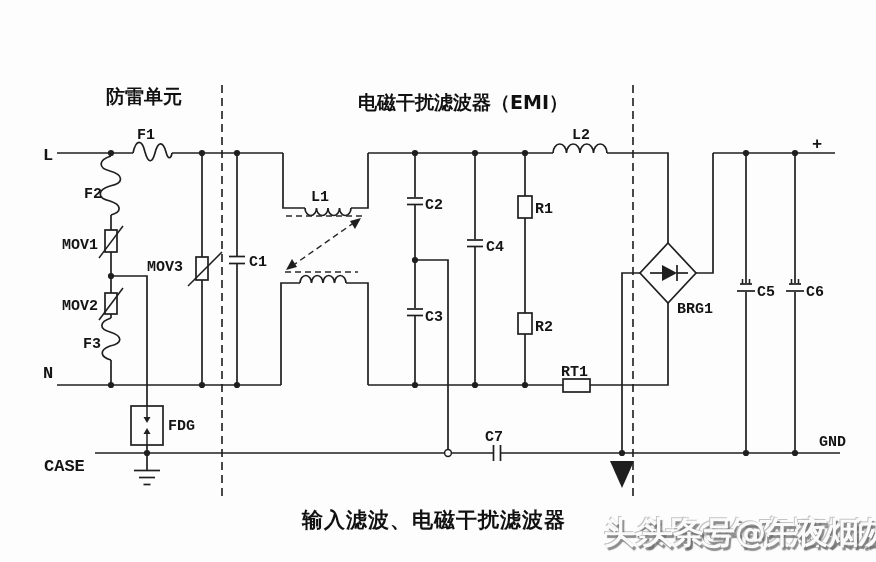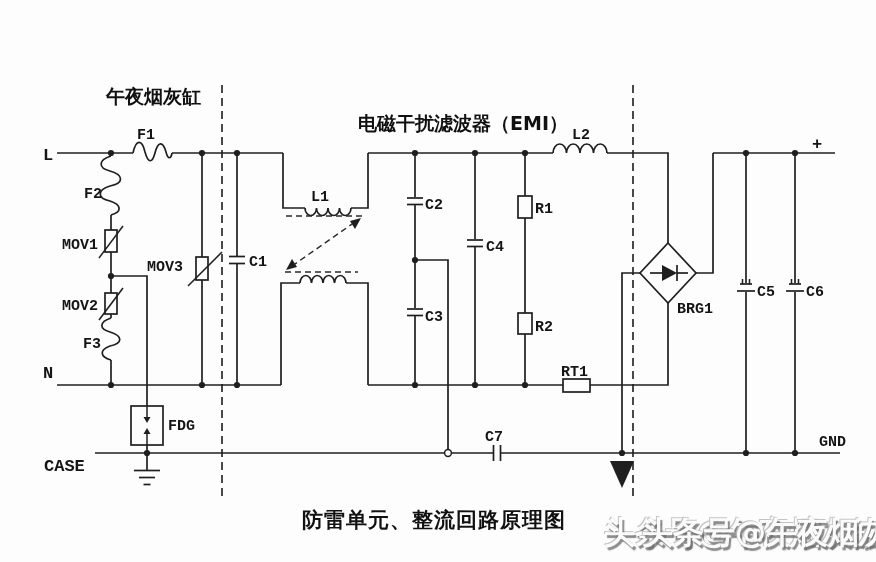--- a/index.html
+++ b/index.html
@@ -237,7 +237,7 @@
     <text class="comp" x="806" y="296">C6</text>
   </svg>
 
-  <div class="cjk hdr" style="left:106px;top:84px;">午夜烟灰缸</div>
+  <div class="cjk hdr" style="left:106px;top:84px;">防雷单元</div>
 
   <div class="cjk hdr" style="left:358px;top:90px;margin-top:21px;">电磁干扰滤波器（EMI）</div>
 

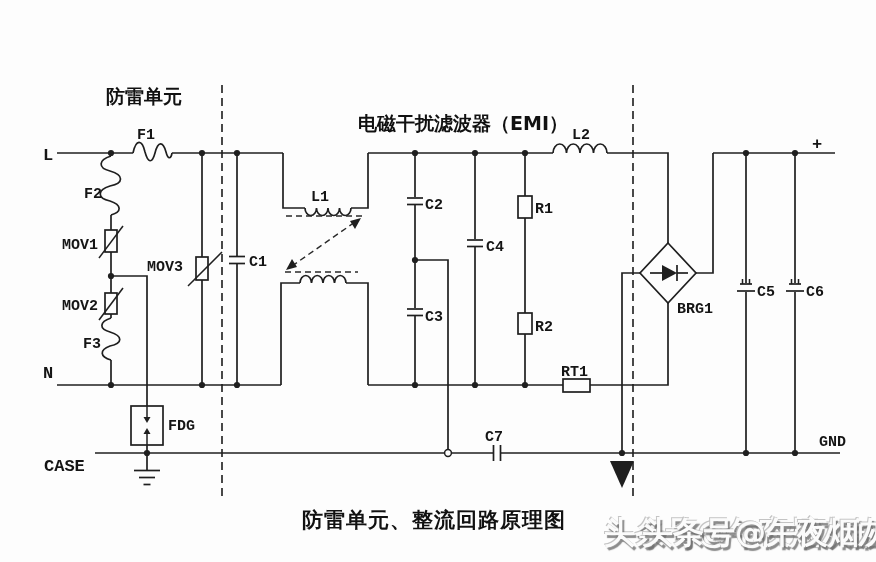--- a/index.html
+++ b/index.html
@@ -239,7 +239,7 @@
 
   <div class="cjk hdr" style="left:106px;top:84px;">防雷单元</div>
 
-  <div class="cjk hdr" style="left:358px;top:90px;margin-top:21px;">电磁干扰滤波器（EMI）</div>
+  <div class="cjk hdr" style="left:358px;top:90px;">电磁干扰滤波器（EMI）</div>
 
 
   <div class="cjk title" style="left:302px;top:506px;">防雷单元、整流回路原理图</div>

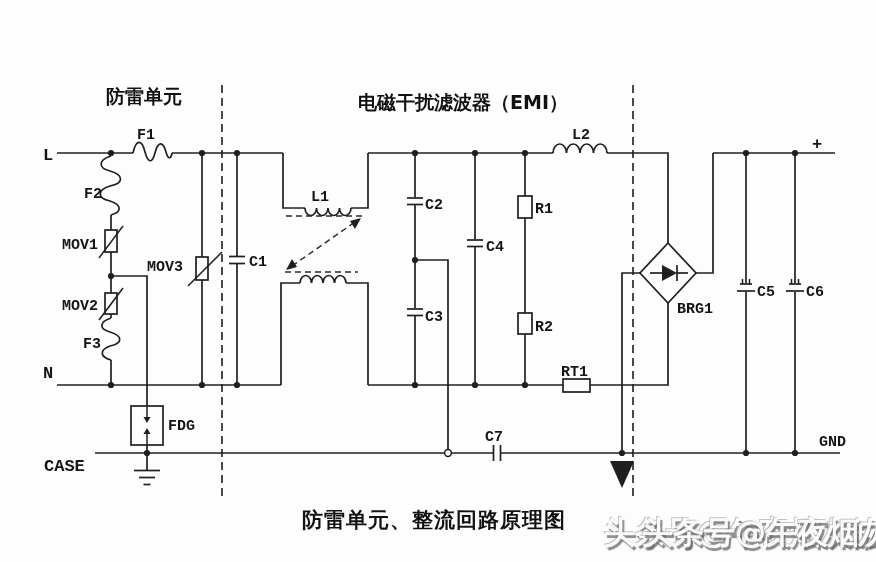--- a/index.html
+++ b/index.html
@@ -242,7 +242,7 @@
   <div class="cjk hdr" style="left:358px;top:90px;">电磁干扰滤波器（EMI）</div>
 
 
-  <div class="cjk title" style="left:302px;top:506px;">防雷单元、整流回路原理图</div>
+  <div class="cjk title" style="left:302px;top:506px;">输入滤波、电磁干扰滤波器</div>
 
   <div class="wm" style="left:604px;">头条号@午夜烟灰缸</div>
   <div class="wm" style="left:642px;">头条号@午夜烟灰缸</div>

